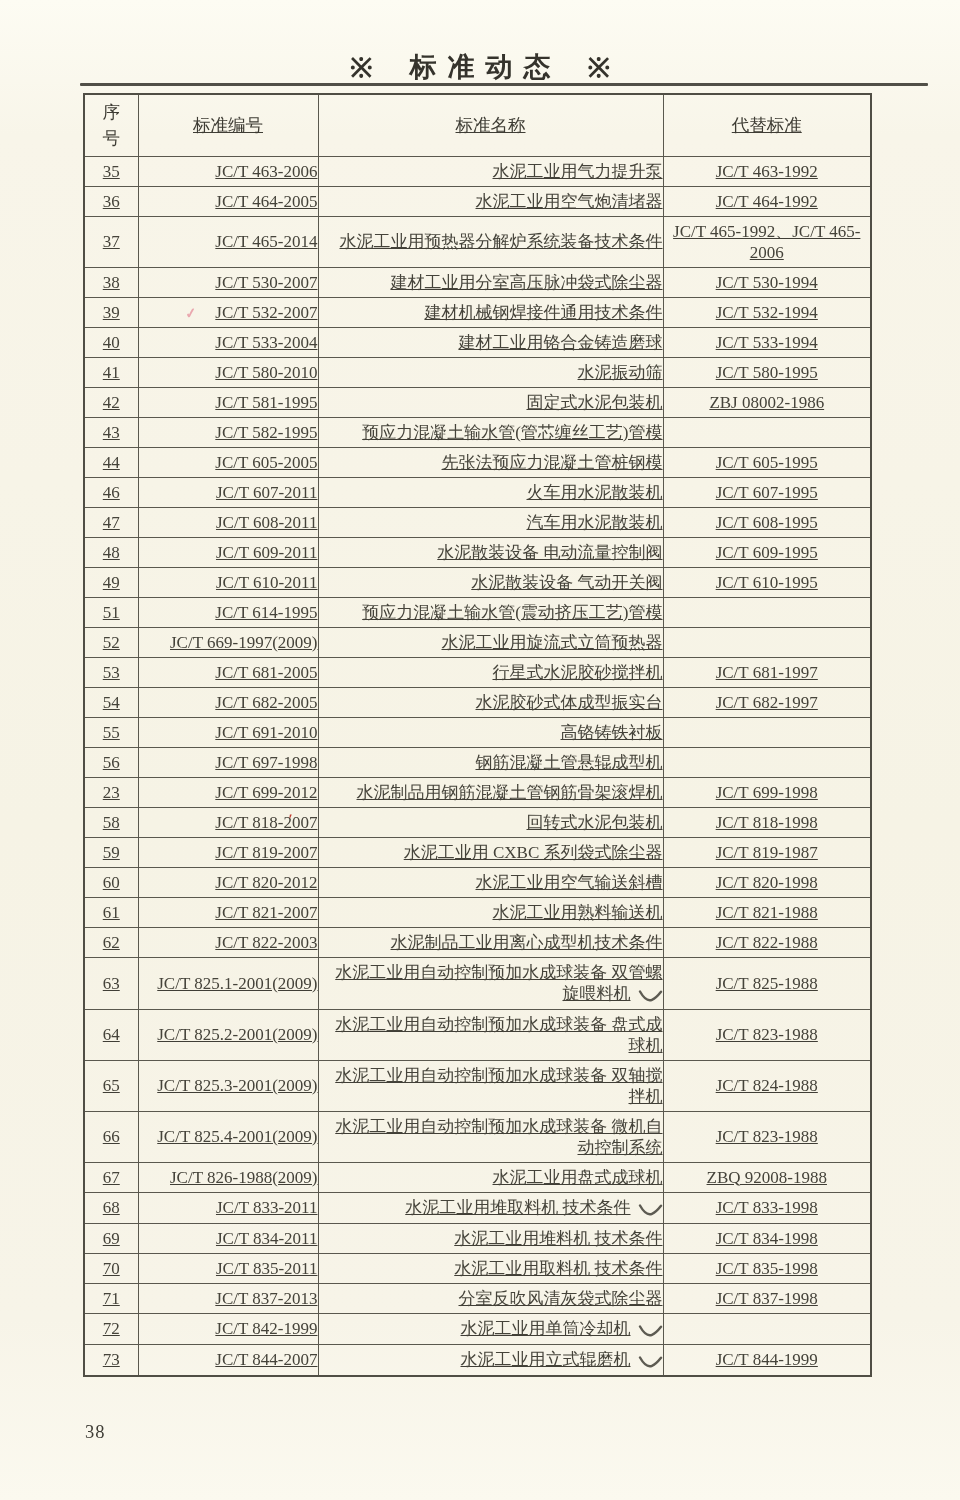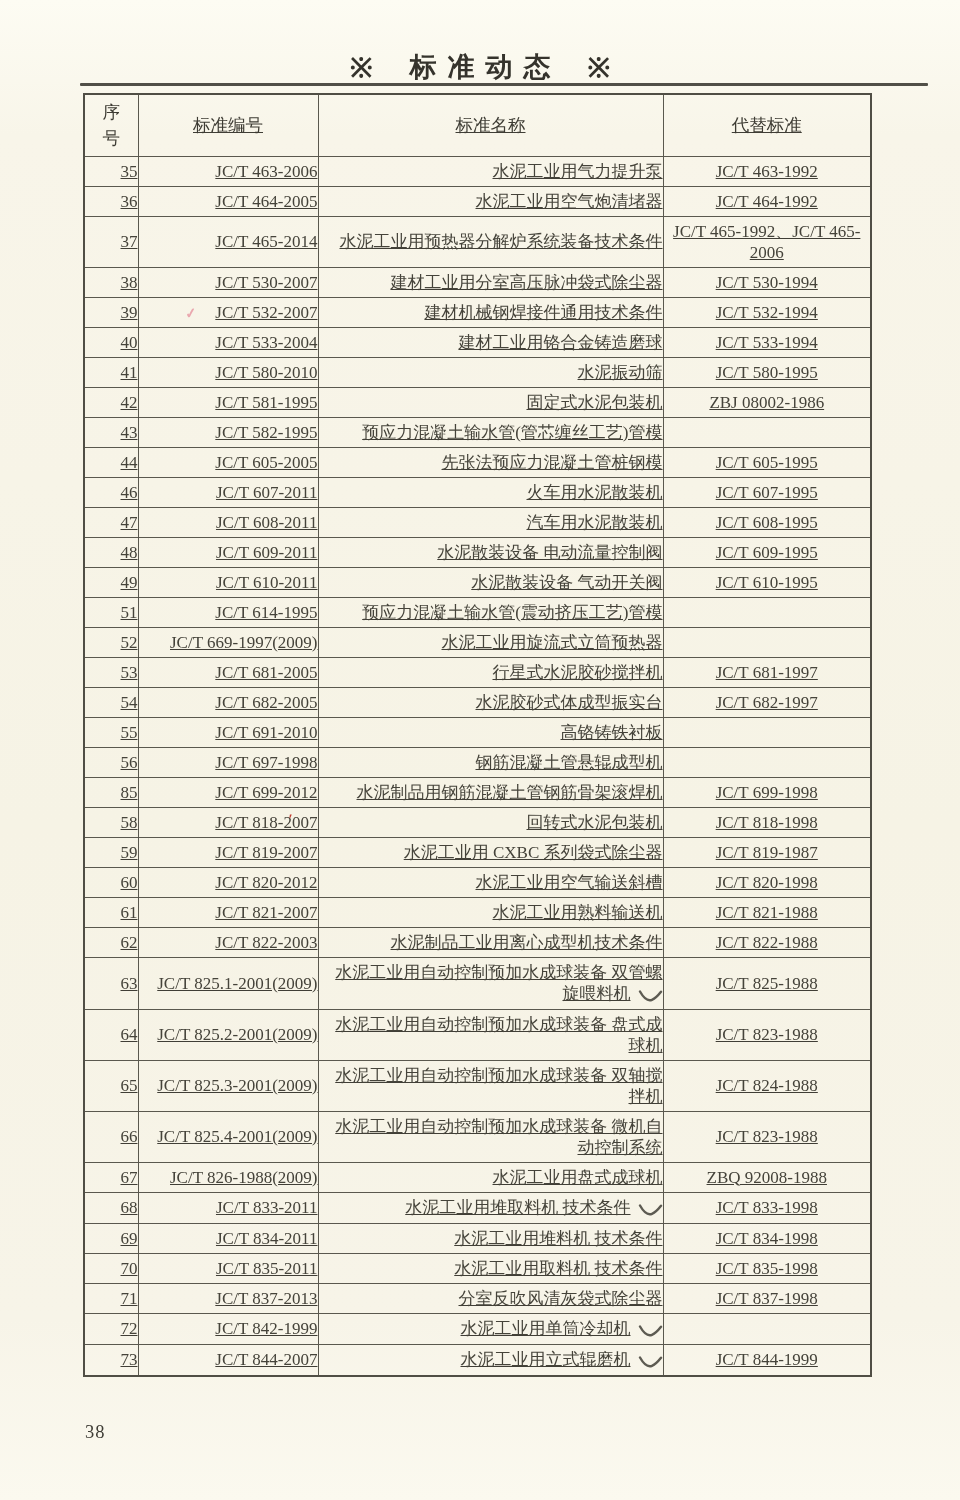--- a/index.html
+++ b/index.html
@@ -36,7 +36,7 @@
   }
   table.std th{height:38px;font-size:17.5px;color:#3d3b33;text-align:center;}
   th .vert{display:inline-block;width:1.15em;line-height:1.5;}
-  td.no{text-align:right;font-size:16.5px;}
+  td.no{text-align:center;font-size:16.5px;}
   td.code{text-align:right;padding-left:13px;padding-right:4px;font-size:16.5px;position:relative;}
   td.name{text-align:right;padding-left:14px;padding-right:8px;}
   td.replaces{text-align:center;font-size:16.5px;padding-left:6px;padding-right:6px;}

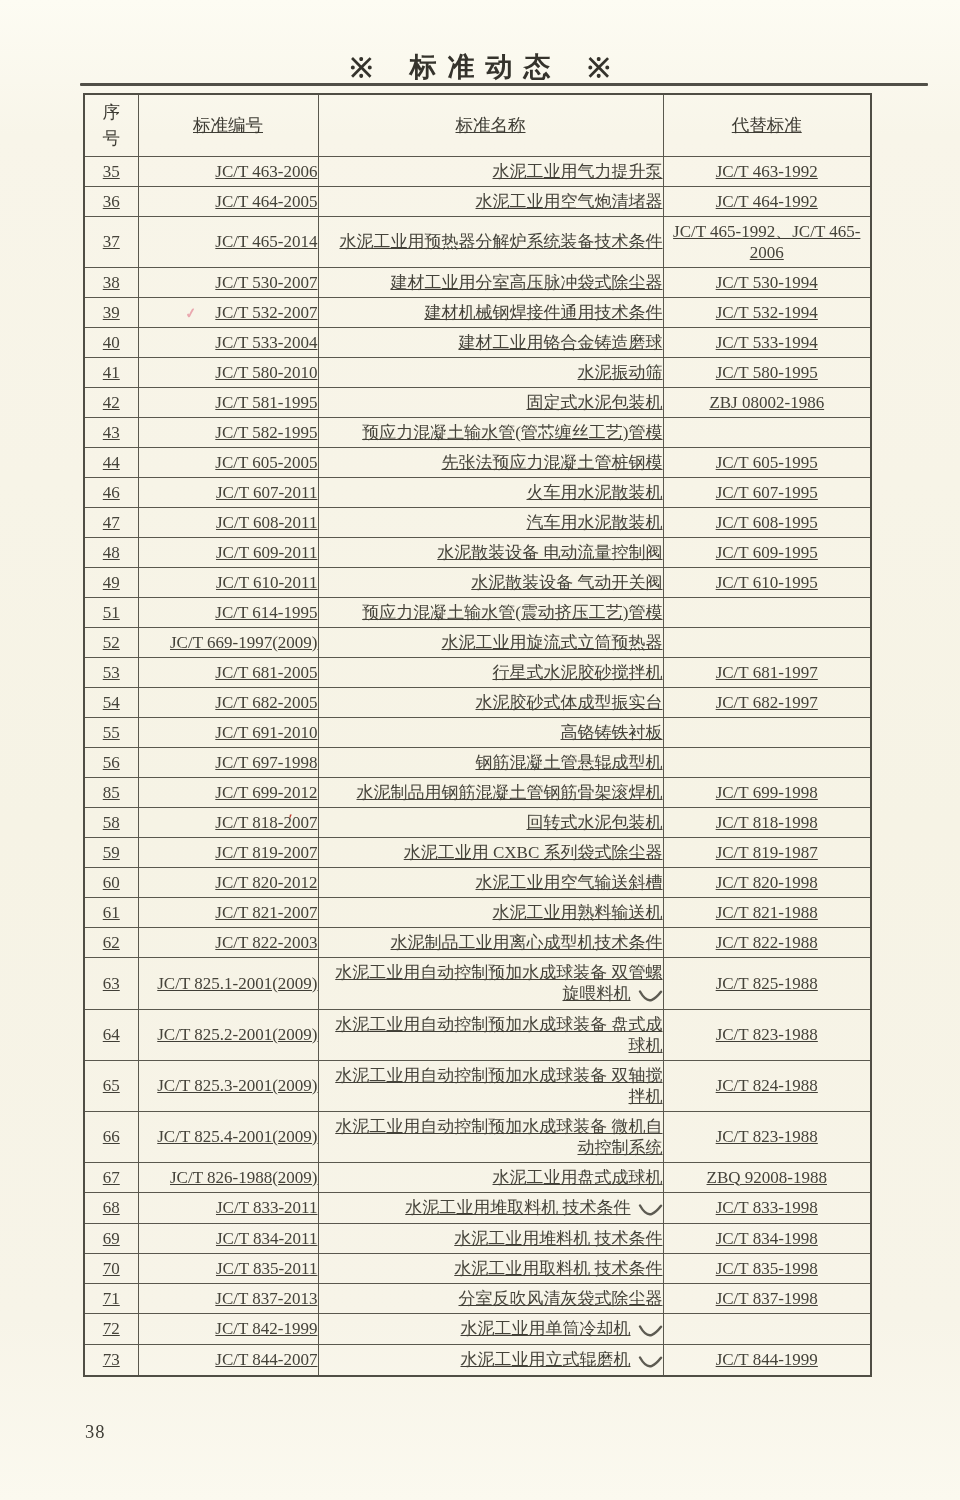--- a/index.html
+++ b/index.html
@@ -202,7 +202,7 @@
         <td class="replaces"></td>
       </tr>
       <tr>
-        <td class="no">85</td>
+        <td class="no">23</td>
         <td class="code">JC/T 699-2012</td>
         <td class="name"><span>水泥制品用钢筋混凝土管钢筋骨架滚焊机</span></td>
         <td class="replaces">JC/T 699-1998</td>

